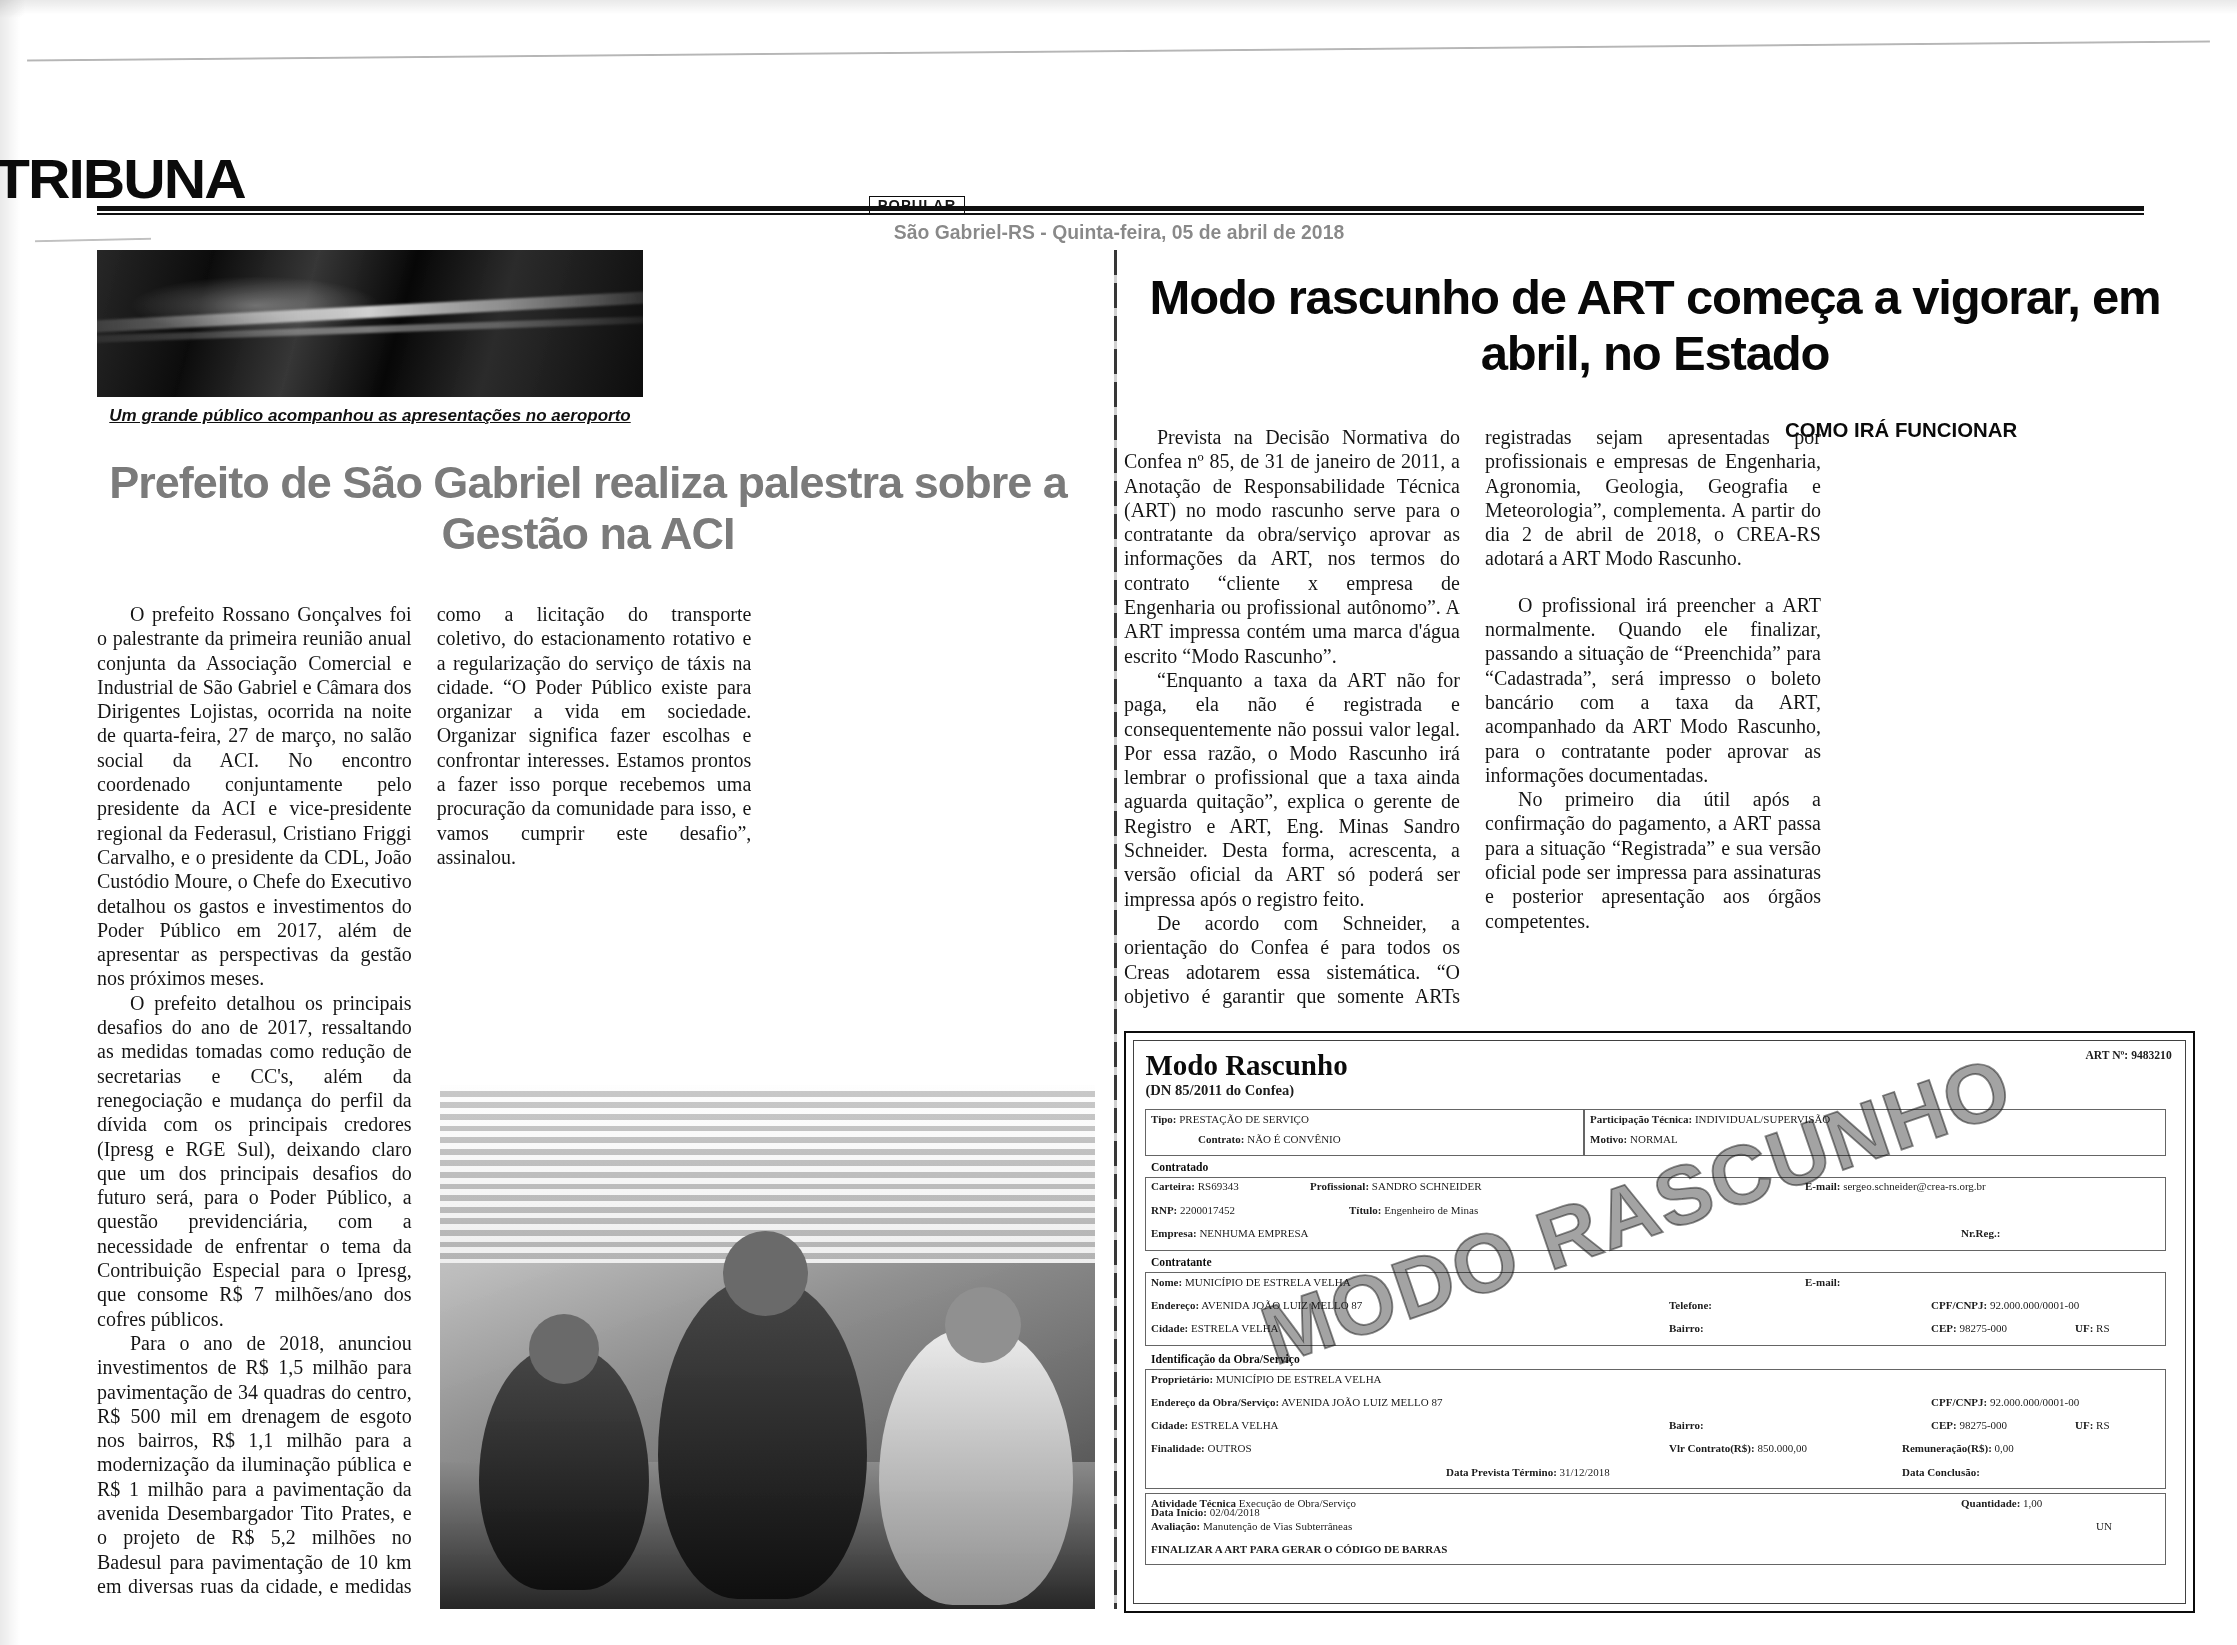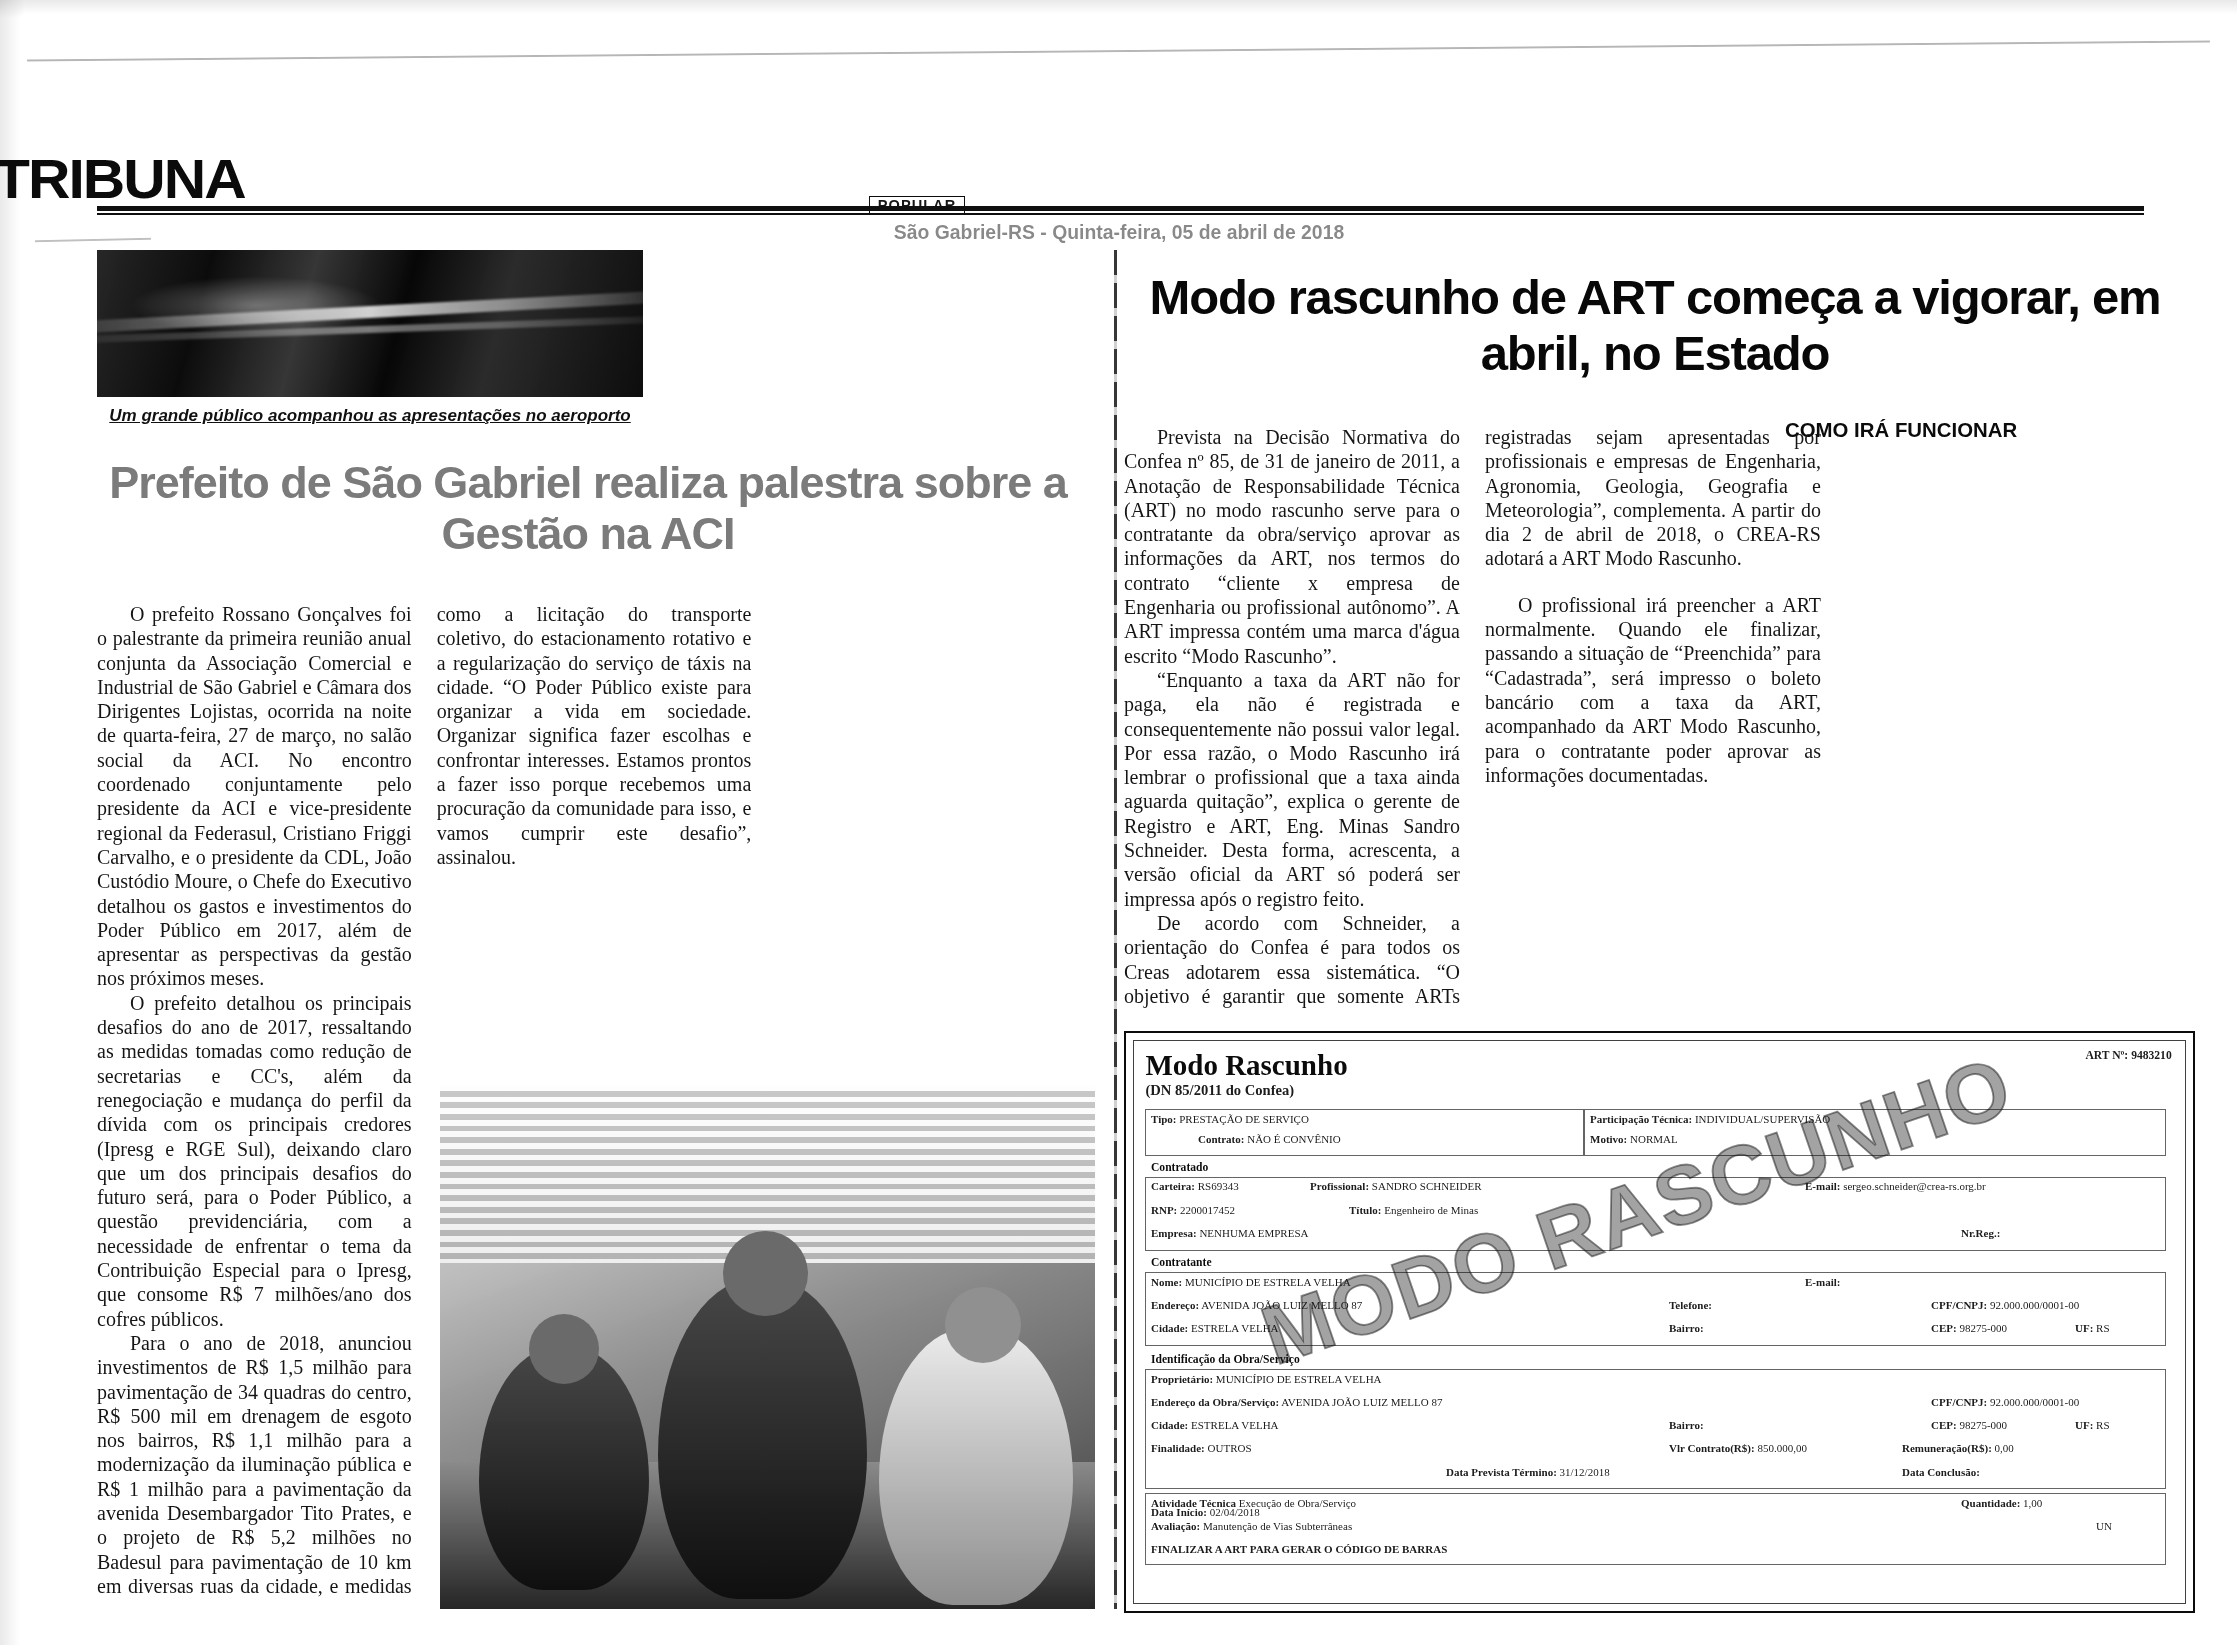--- a/index.html
+++ b/index.html
@@ -173,6 +173,7 @@
   <p>“Enquanto a taxa da ART não for paga, ela não é registrada e consequentemente não possui valor legal. Por essa razão, o Modo Rascunho irá lembrar o profissional que a taxa ainda aguarda quitação”, explica o gerente de Registro e ART, Eng. Minas Sandro Schneider. Desta forma, acrescenta, a versão oficial da ART só poderá ser impressa após o registro feito.</p>
   <p>De acordo com Schneider, a orientação do Confea é para todos os Creas adotarem essa sistemática. “O objetivo é garantir que somente ARTs registradas sejam apresentadas por profissionais e empresas de Engenharia, Agronomia, Geologia, Geografia e Meteorologia”, complementa. A partir do dia 2 de abril de 2018, o CREA-RS adotará a ART Modo Rascunho.</p>
   <p class="shift">O profissional irá preencher a ART normalmente. Quando ele finalizar, passando a situação de “Preenchida” para “Cadastrada”, será impresso o boleto bancário com a taxa da ART, acompanhado da ART Modo Rascunho, para o contratante poder aprovar as informações documentadas.</p>
+  <p>No primeiro dia útil após a confirmação do pagamento, a ART passa para a situação “Registrada” e sua versão oficial pode ser impressa para assinaturas e posterior apresentação aos órgãos competentes.</p>
 </div>
 
 <div class="form">

